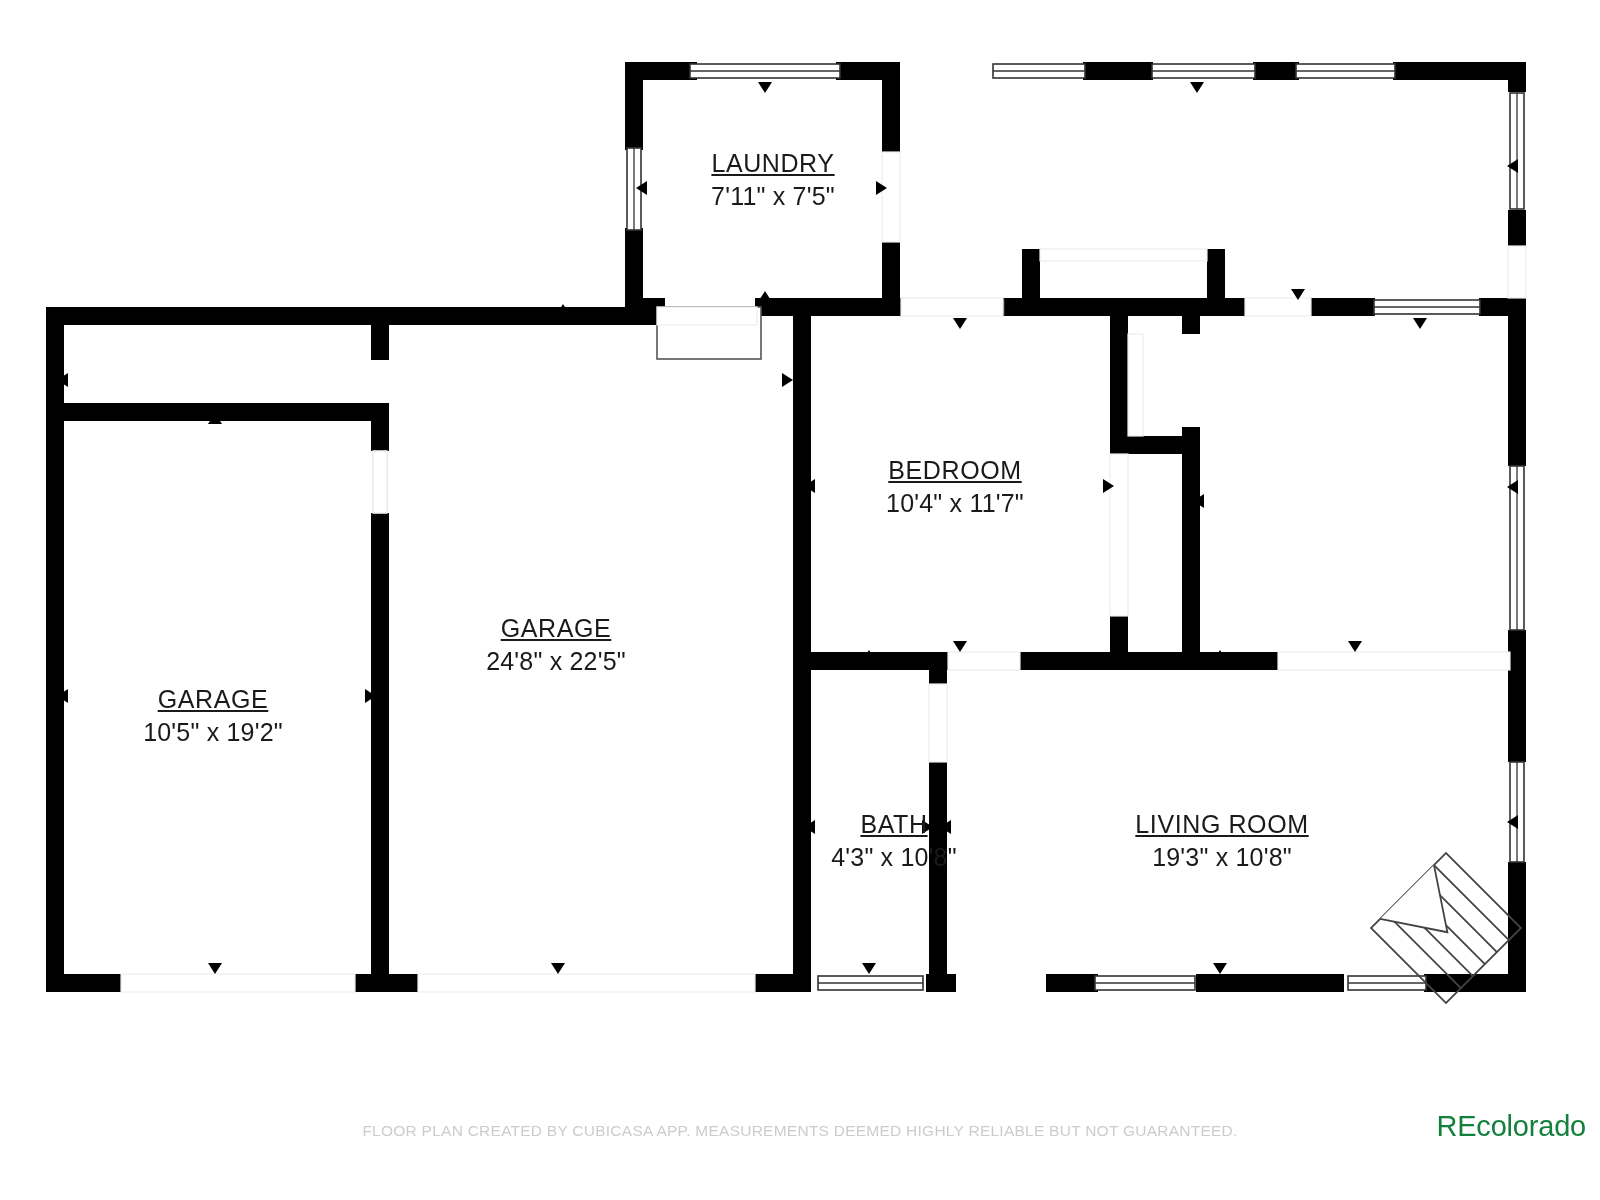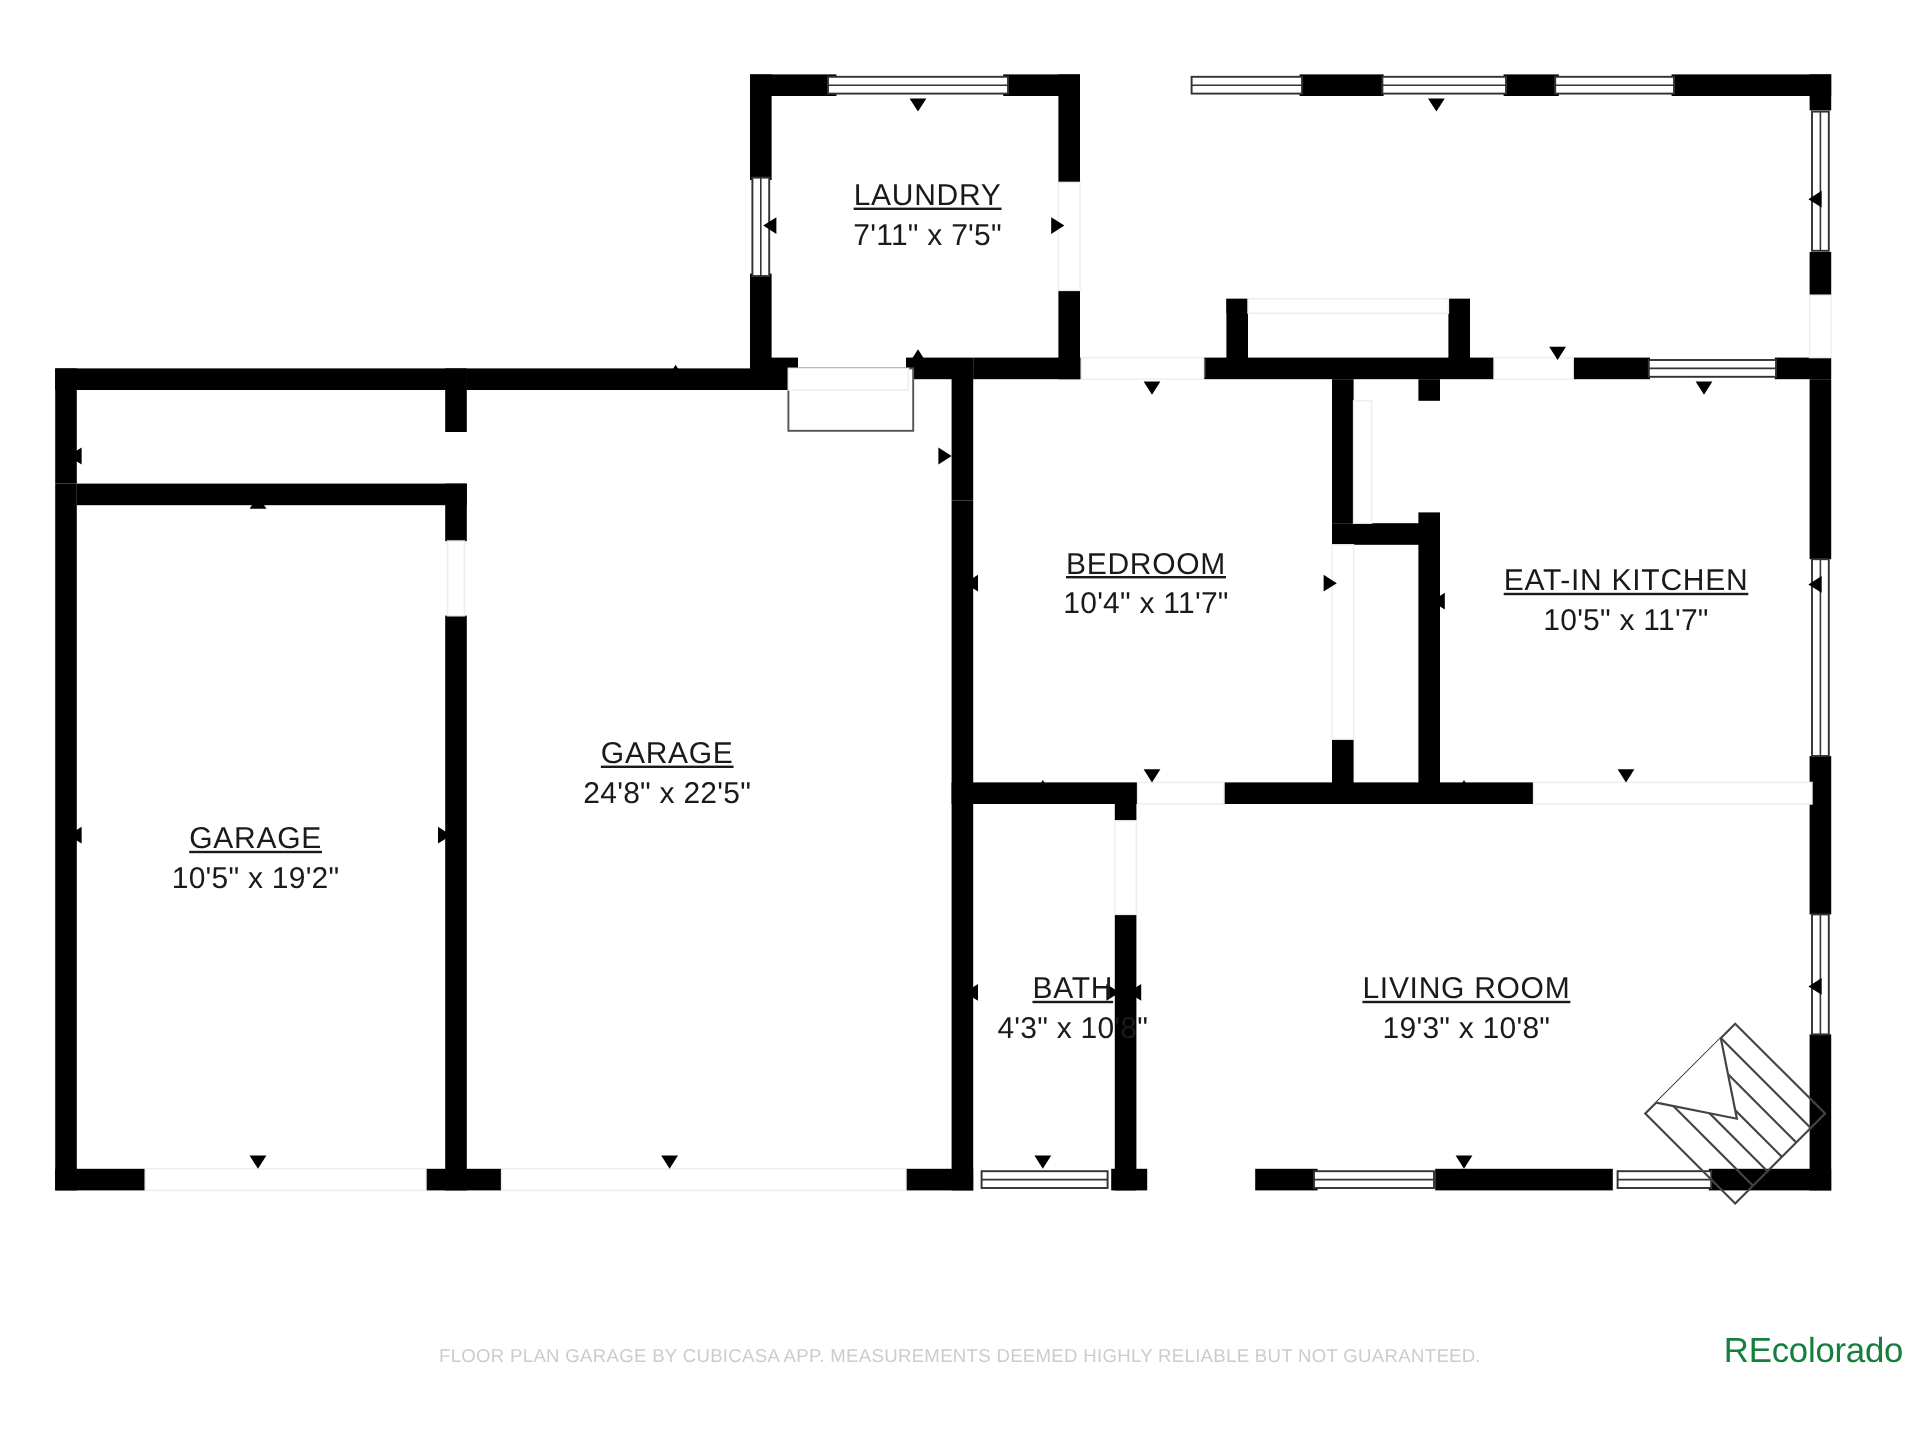--- a/index.html
+++ b/index.html
@@ -292,10 +292,6 @@
     <span class="rdim">10'4" x 11'7"</span>
   </div>
 
-  <div class="room-label" id="lbl-kitchen" style="left: 1355px; top: 501px;">
-    <span class="rname">EAT-IN KITCHEN</span>
-    <span class="rdim">10'5" x 11'7"</span>
-  </div>
 
   <div class="room-label" id="lbl-garage-large" style="left: 556px; top: 645px;">
     <span class="rname">GARAGE</span>

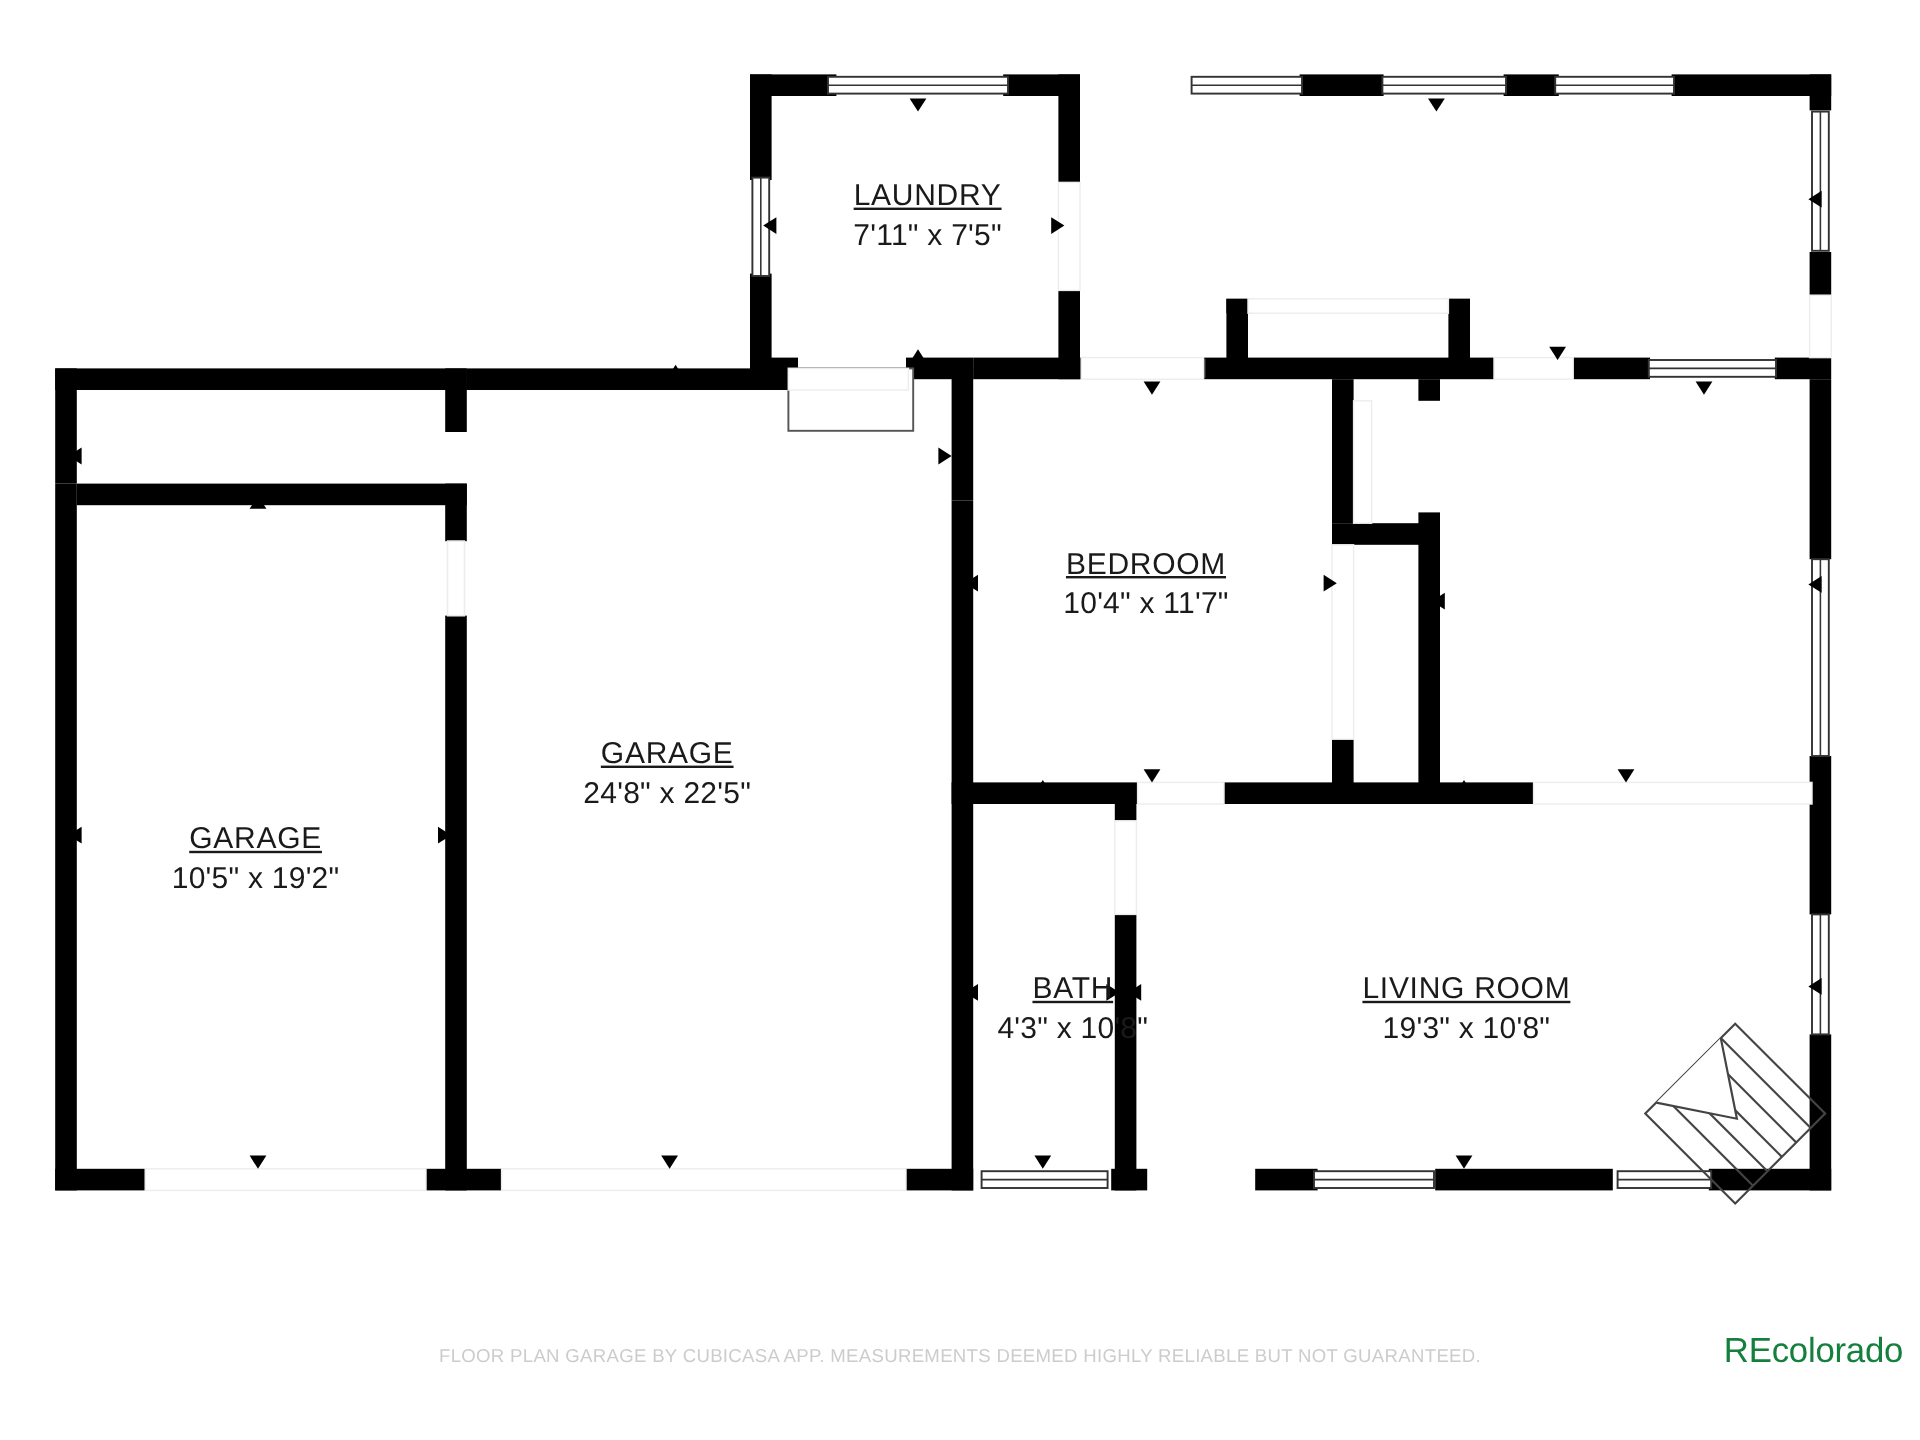--- a/index.html
+++ b/index.html
@@ -313,7 +313,7 @@
     <span class="rdim">19'3" x 10'8"</span>
   </div>
 
-  <div id="footer-note">FLOOR PLAN GARAGE BY CUBICASA APP. MEASUREMENTS DEEMED HIGHLY RELIABLE BUT NOT GUARANTEED.</div>
+  <div id="footer-note">FLOOR PLAN CREATED BY CUBICASA APP. MEASUREMENTS DEEMED HIGHLY RELIABLE BUT NOT GUARANTEED.</div>
   <div id="brand-logo">REcolorado</div>
 
 </div>

